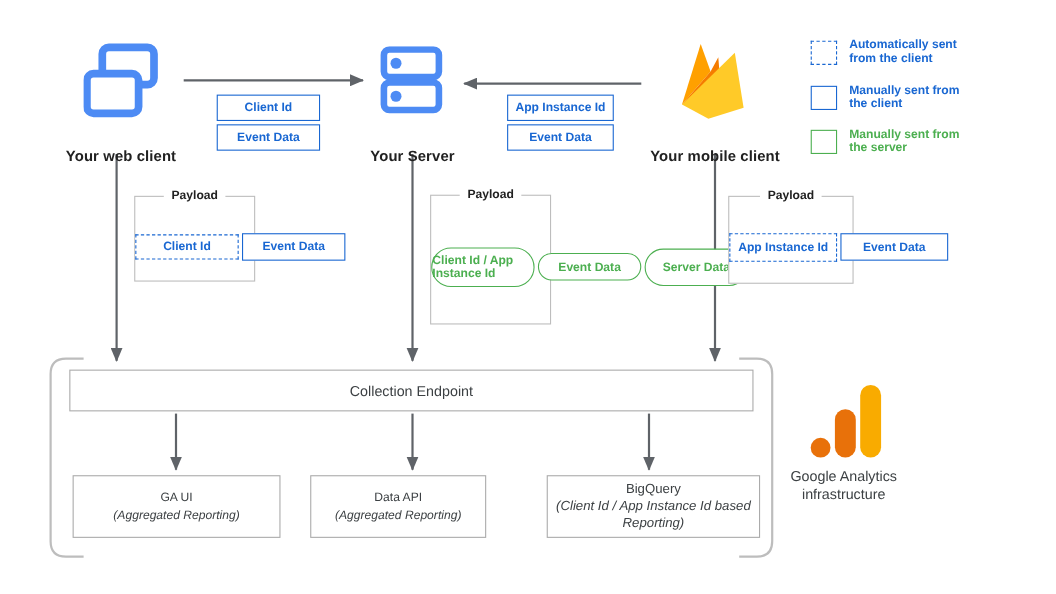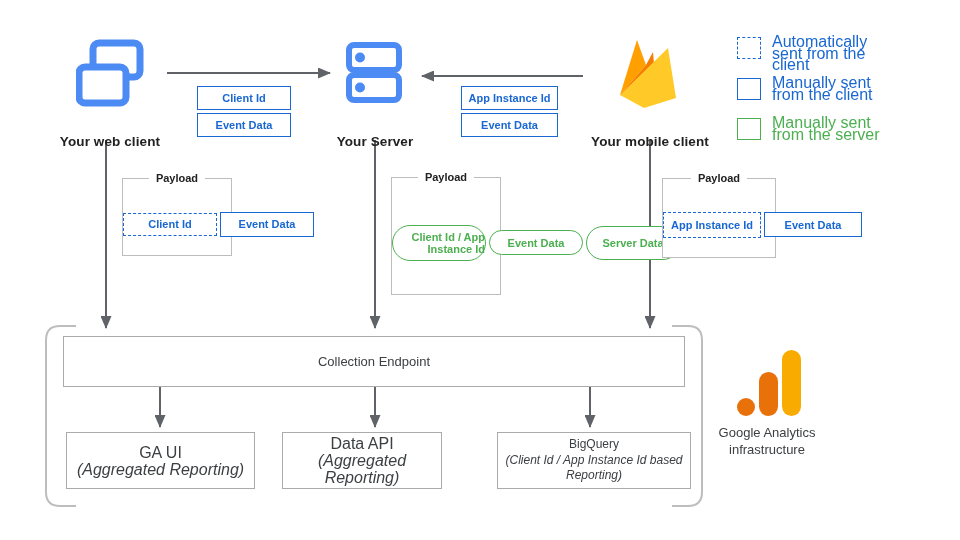--- a/index.html
+++ b/index.html
@@ -56,7 +56,7 @@
   .legend-swatch.solid-green { border:1.5px solid #4CAF50; }
   .legend-text {
     position:absolute; left:772px; width:110px;
-    font-size:16px; font-weight:normal; line-height:11.5px;
+    font-size:11px; font-weight:bold; line-height:11.5px;
   }
   .legend-text.blue { color:#1967D2; }
   .legend-text.green { color:#4CAF50; }

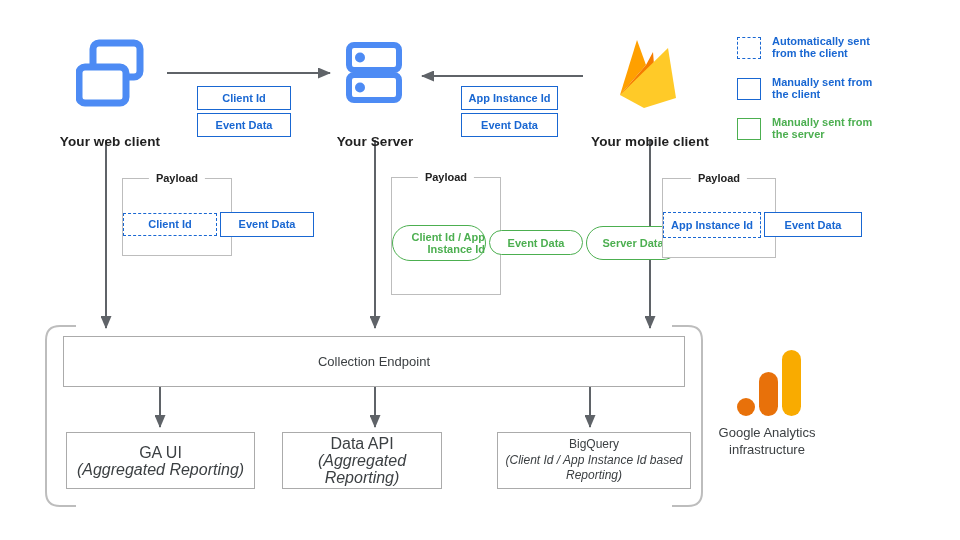--- a/index.html
+++ b/index.html
@@ -19,7 +19,7 @@
   .chip {
     position:absolute; display:flex; align-items:center; justify-content:center;
     background:#fff; border:1.5px solid #1967D2; color:#1967D2;
-    font-size:11px; font-weight:bold; text-align:right; line-height:12px;
+    font-size:11px; font-weight:bold; text-align:left; line-height:12px;
   }
   .chip.dashed { border-style:dashed; }
   .chip.green  { border-color:#4CAF50; color:#4CAF50;border-radius:18px; }

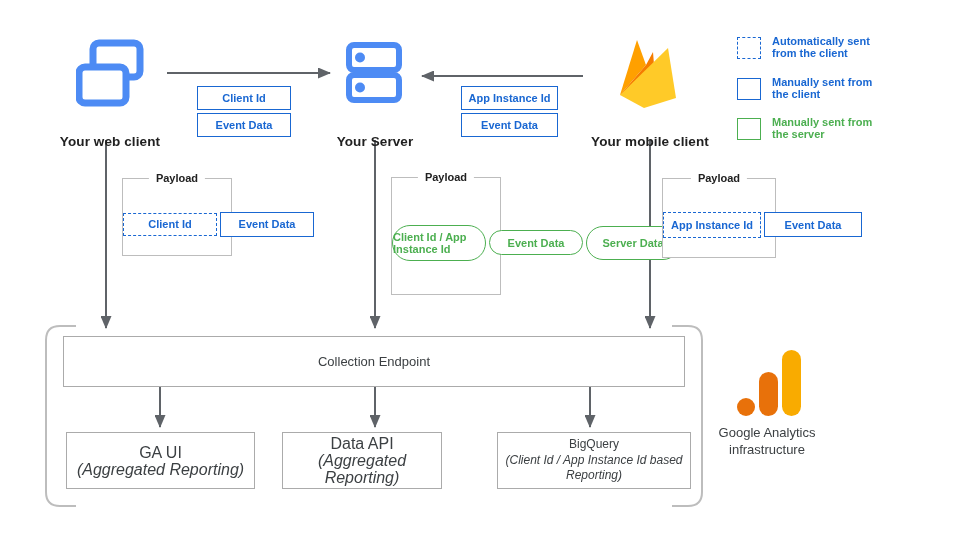--- a/index.html
+++ b/index.html
@@ -36,7 +36,7 @@
   .payload .chip { position:relative; width:94px; flex:none; }
 
   .endpoint {
-    position:absolute; left:63px; top:336px; width:622px; height:51px;
+    position:absolute; left:63px; top:336px; width:622px; height:38px;
     border:1px solid #ABABAB; background:#fff;
     display:flex; align-items:center; justify-content:center;
     font-size:13px; color:#3C4043;

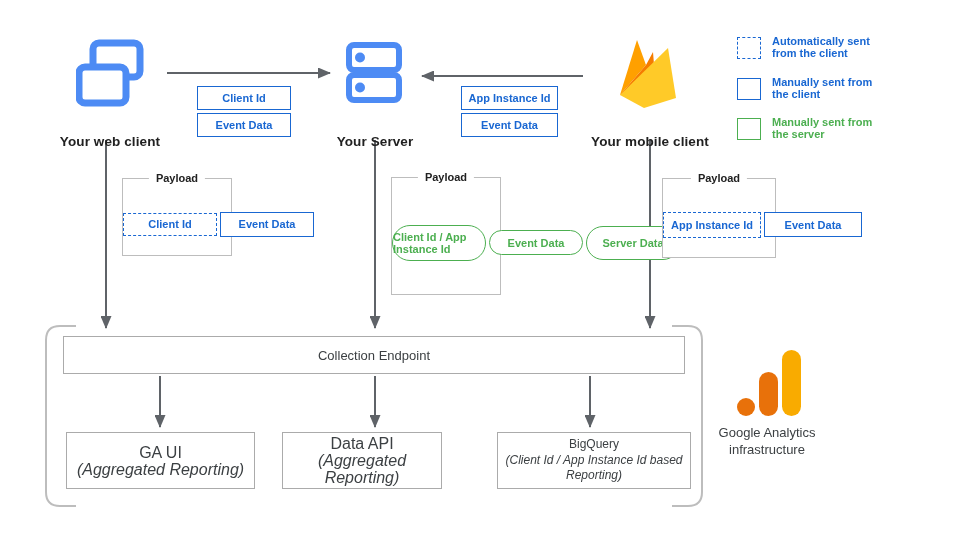--- a/index.html
+++ b/index.html
@@ -45,7 +45,7 @@
   .outbox {
     position:absolute; top:432px; height:57px; border:1px solid #ABABAB; background:#fff;
     display:flex; flex-direction:column; align-items:center; justify-content:center;
-    color:#3C4043; font-size:16px; line-height:17px; text-align:center;
+    color:#3C4043; font-size:11px; line-height:17px; text-align:center;
   }
   .outbox .sub { font-style:italic; }
   .outbox.tall { line-height:15.5px; font-size:12px; }

